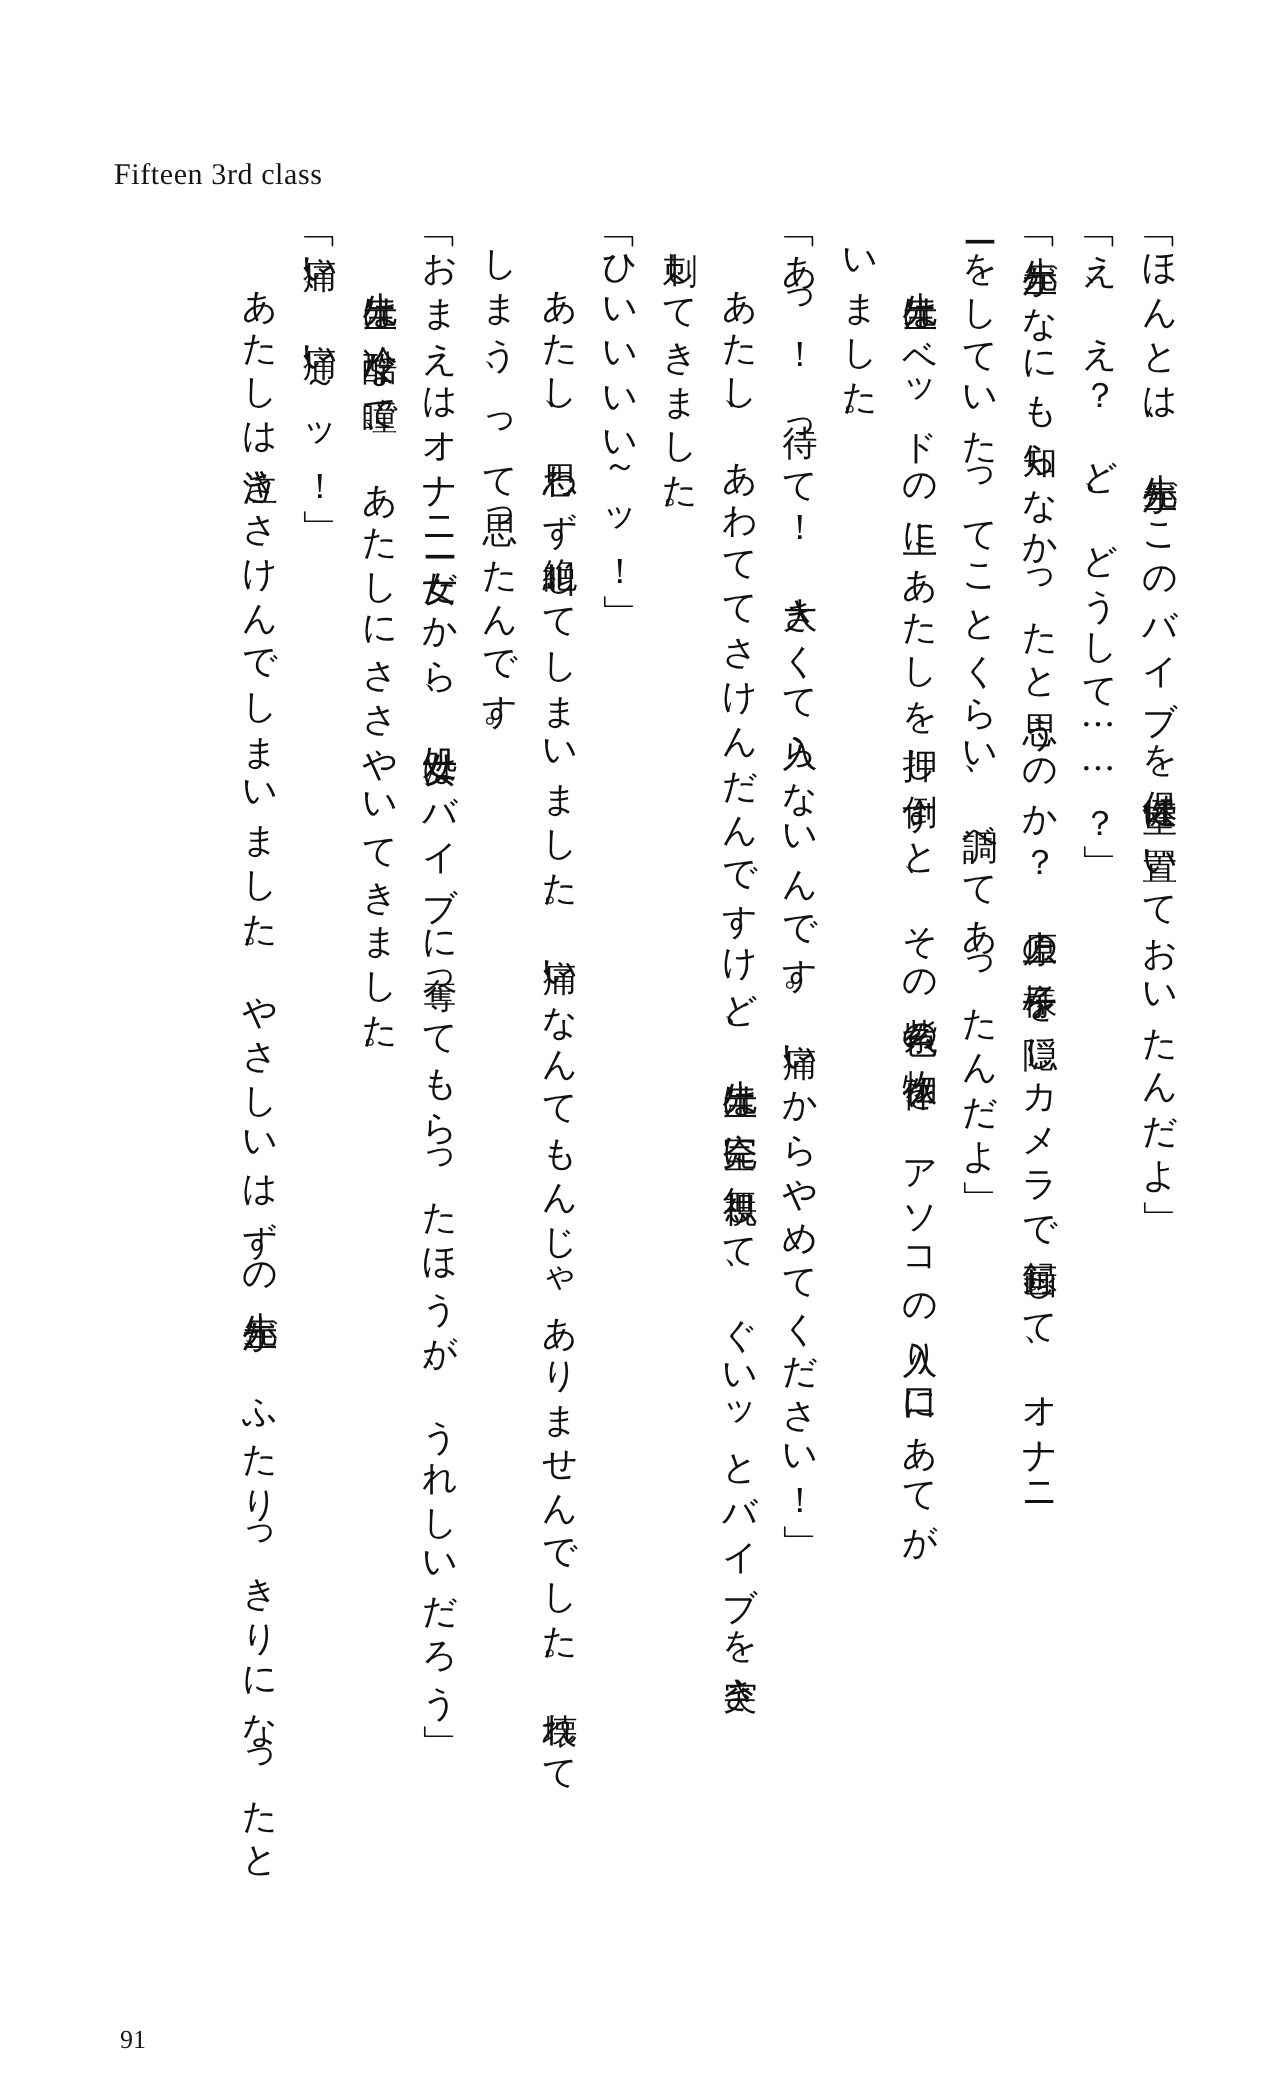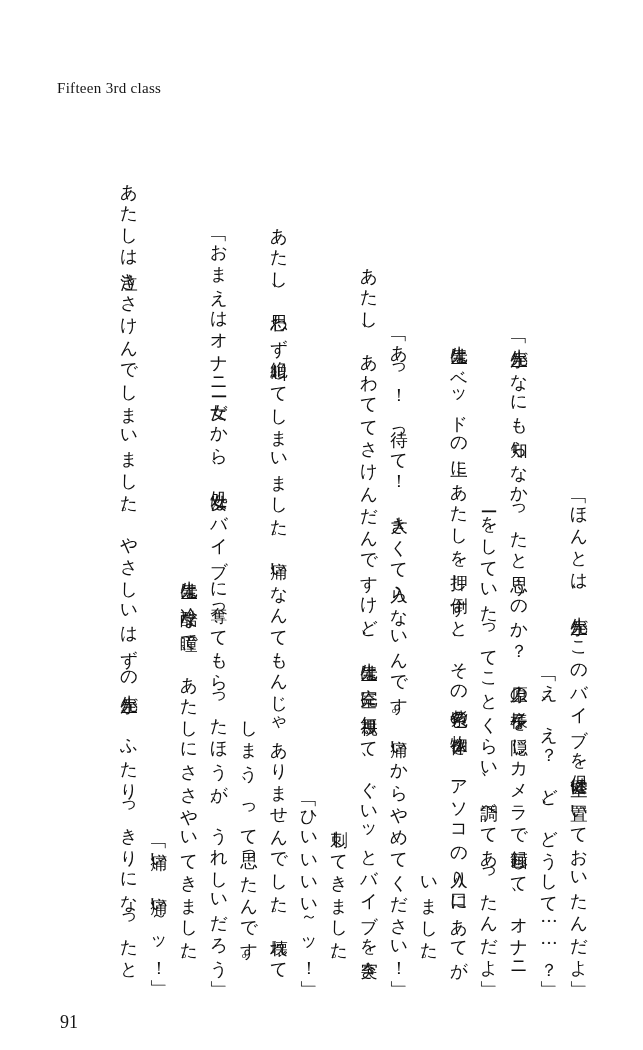--- a/index.html
+++ b/index.html
@@ -20,7 +20,6 @@
     position: absolute;
     inset: 0;
     background: #ffffff;
-    text-align: right;
   }
 
   

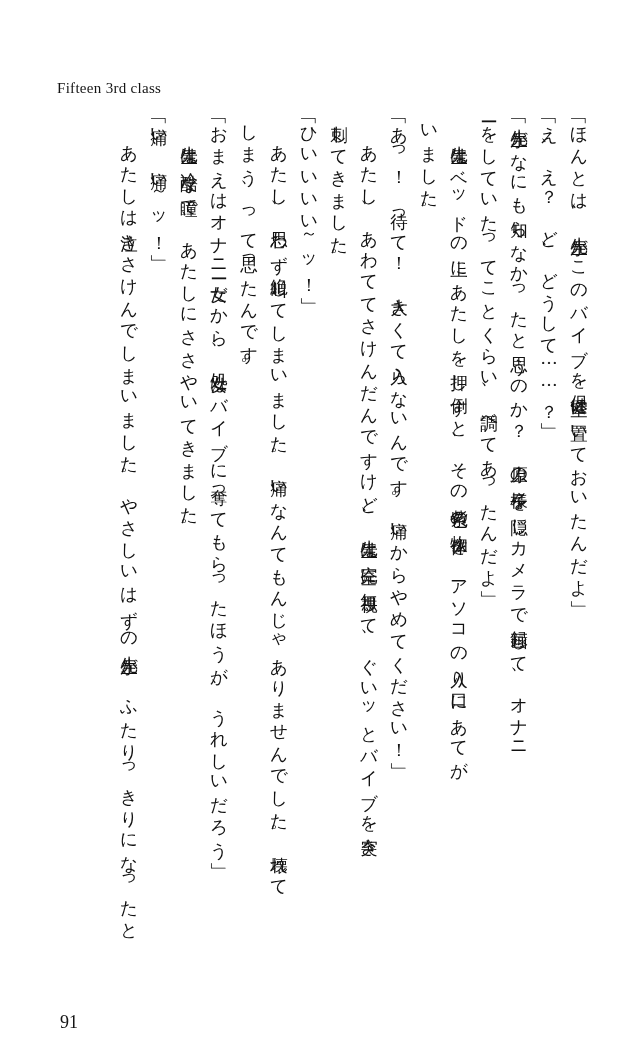--- a/index.html
+++ b/index.html
@@ -69,7 +69,7 @@
     left: 60px;
     top: 1012px;
     font-family: "Liberation Serif", serif;
-    font-size: 18px;
+    font-size: 13px;
     color: #141414;
   }
 </style>

